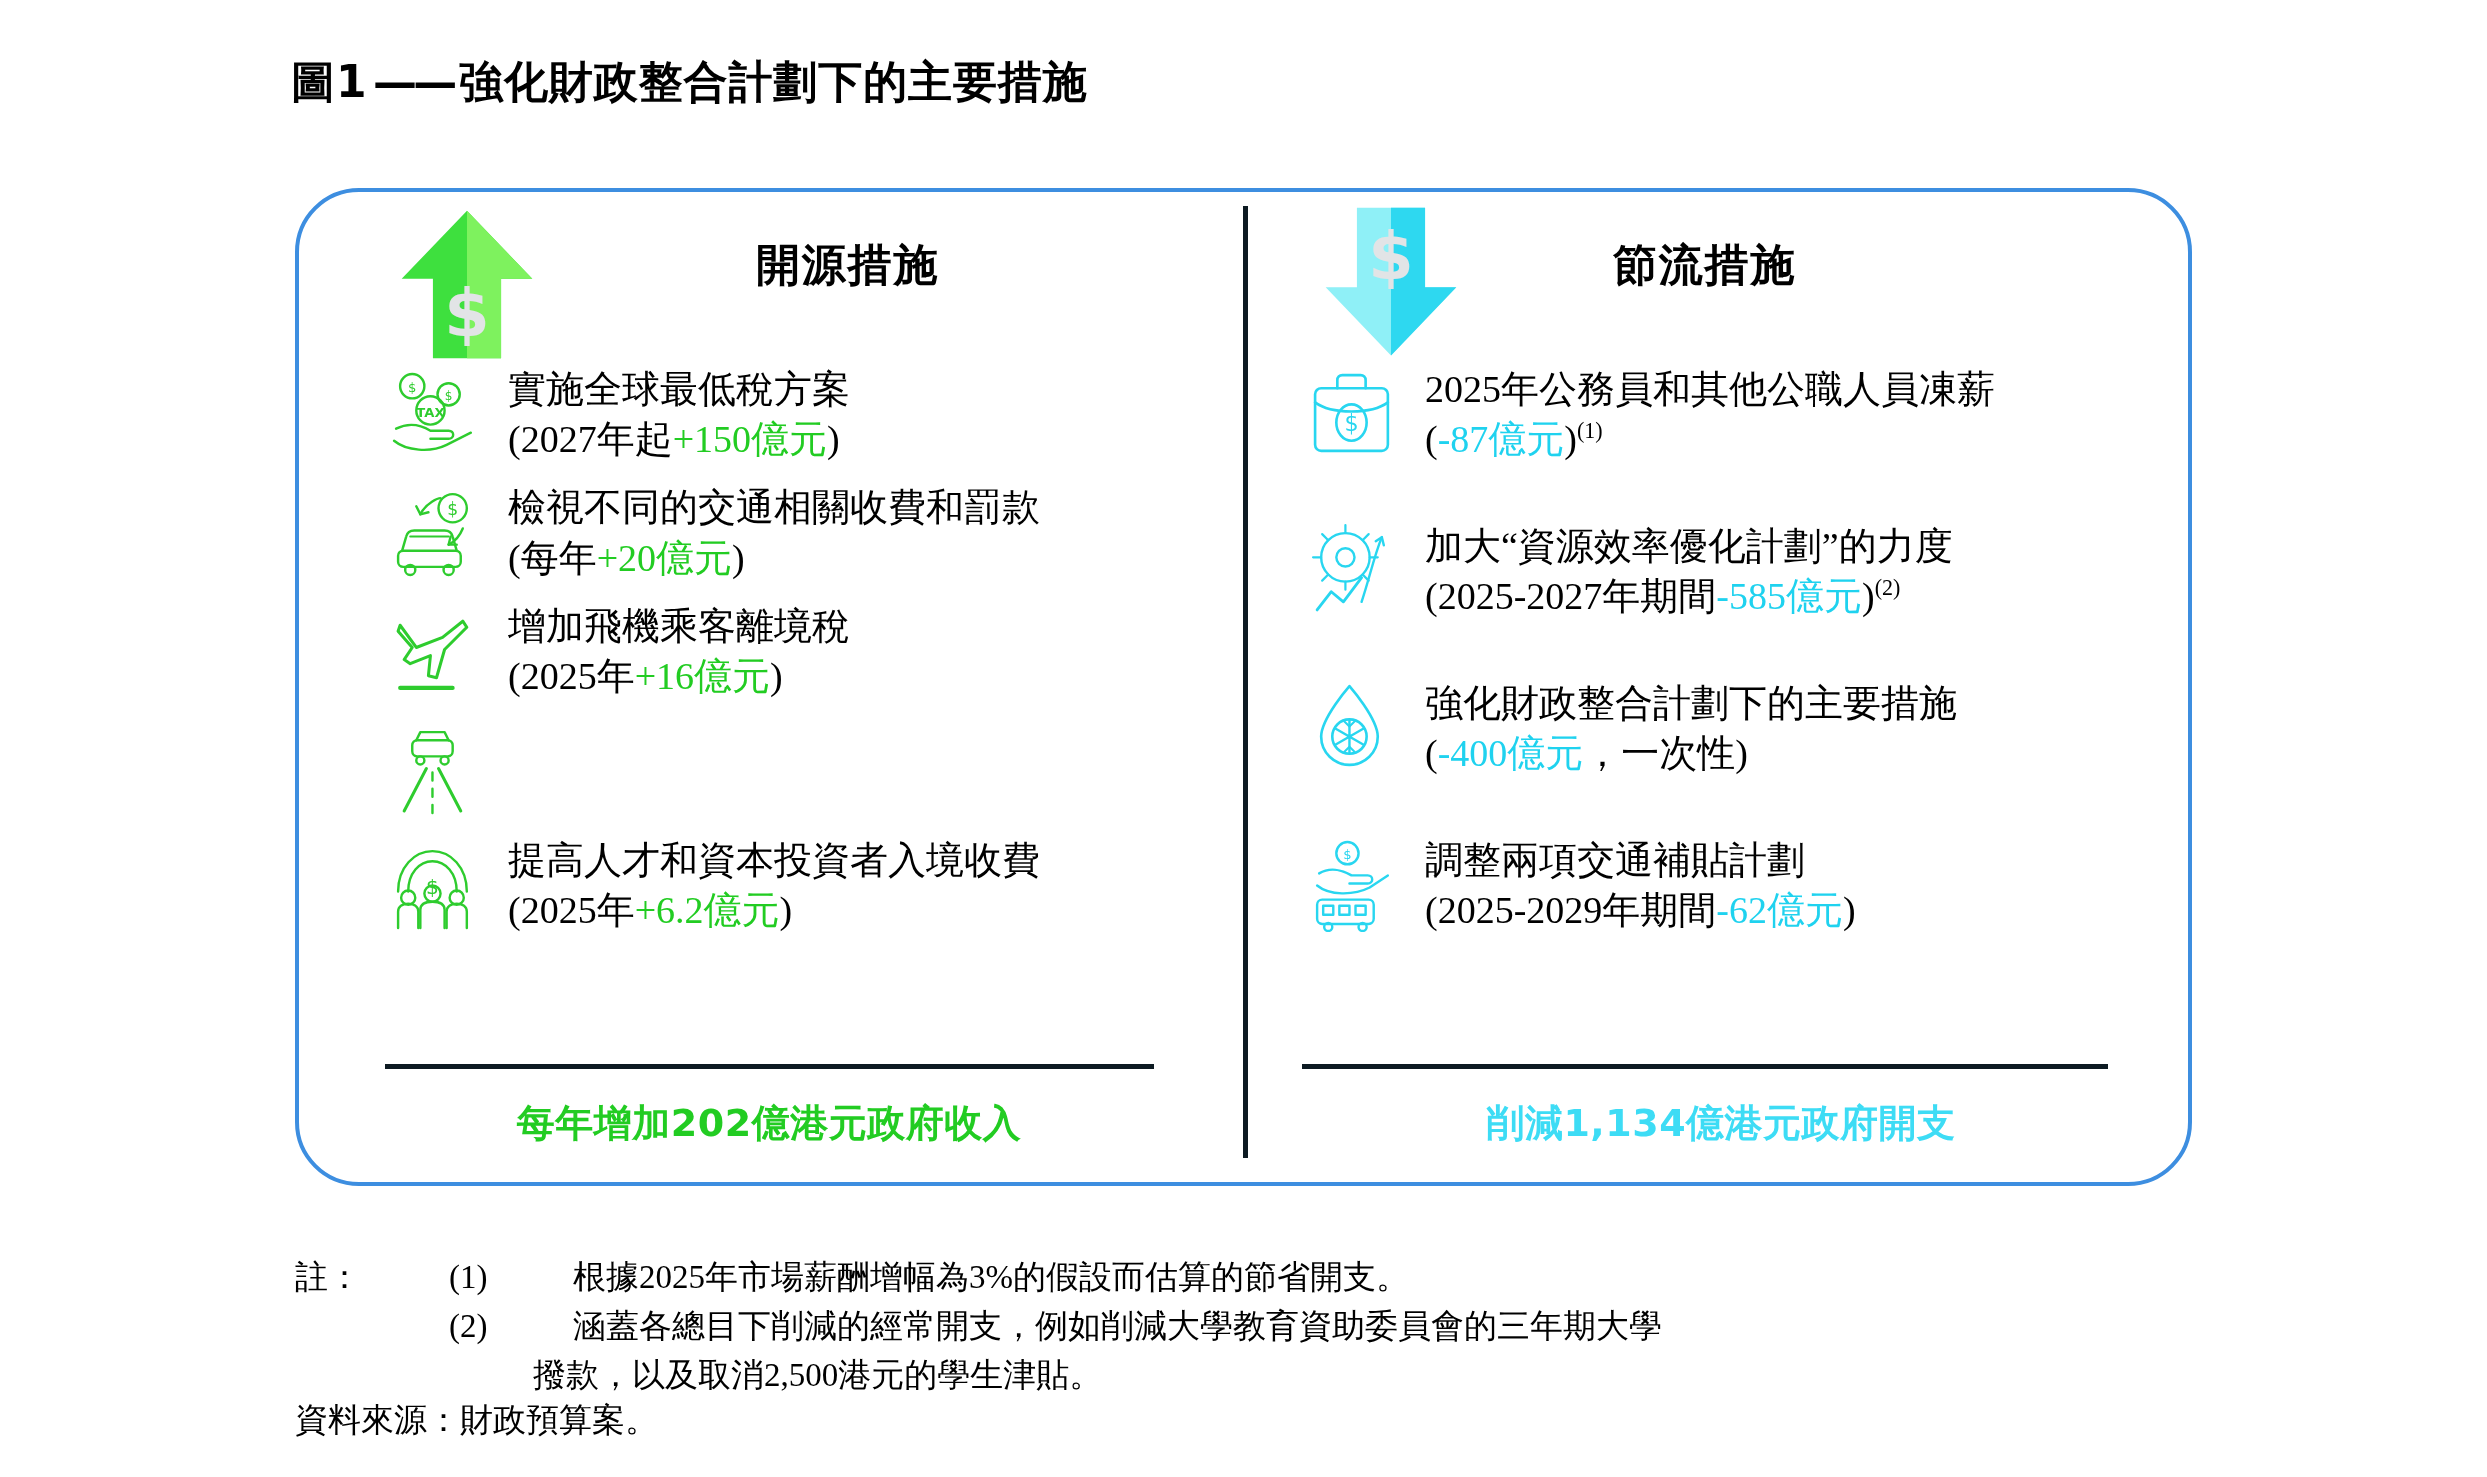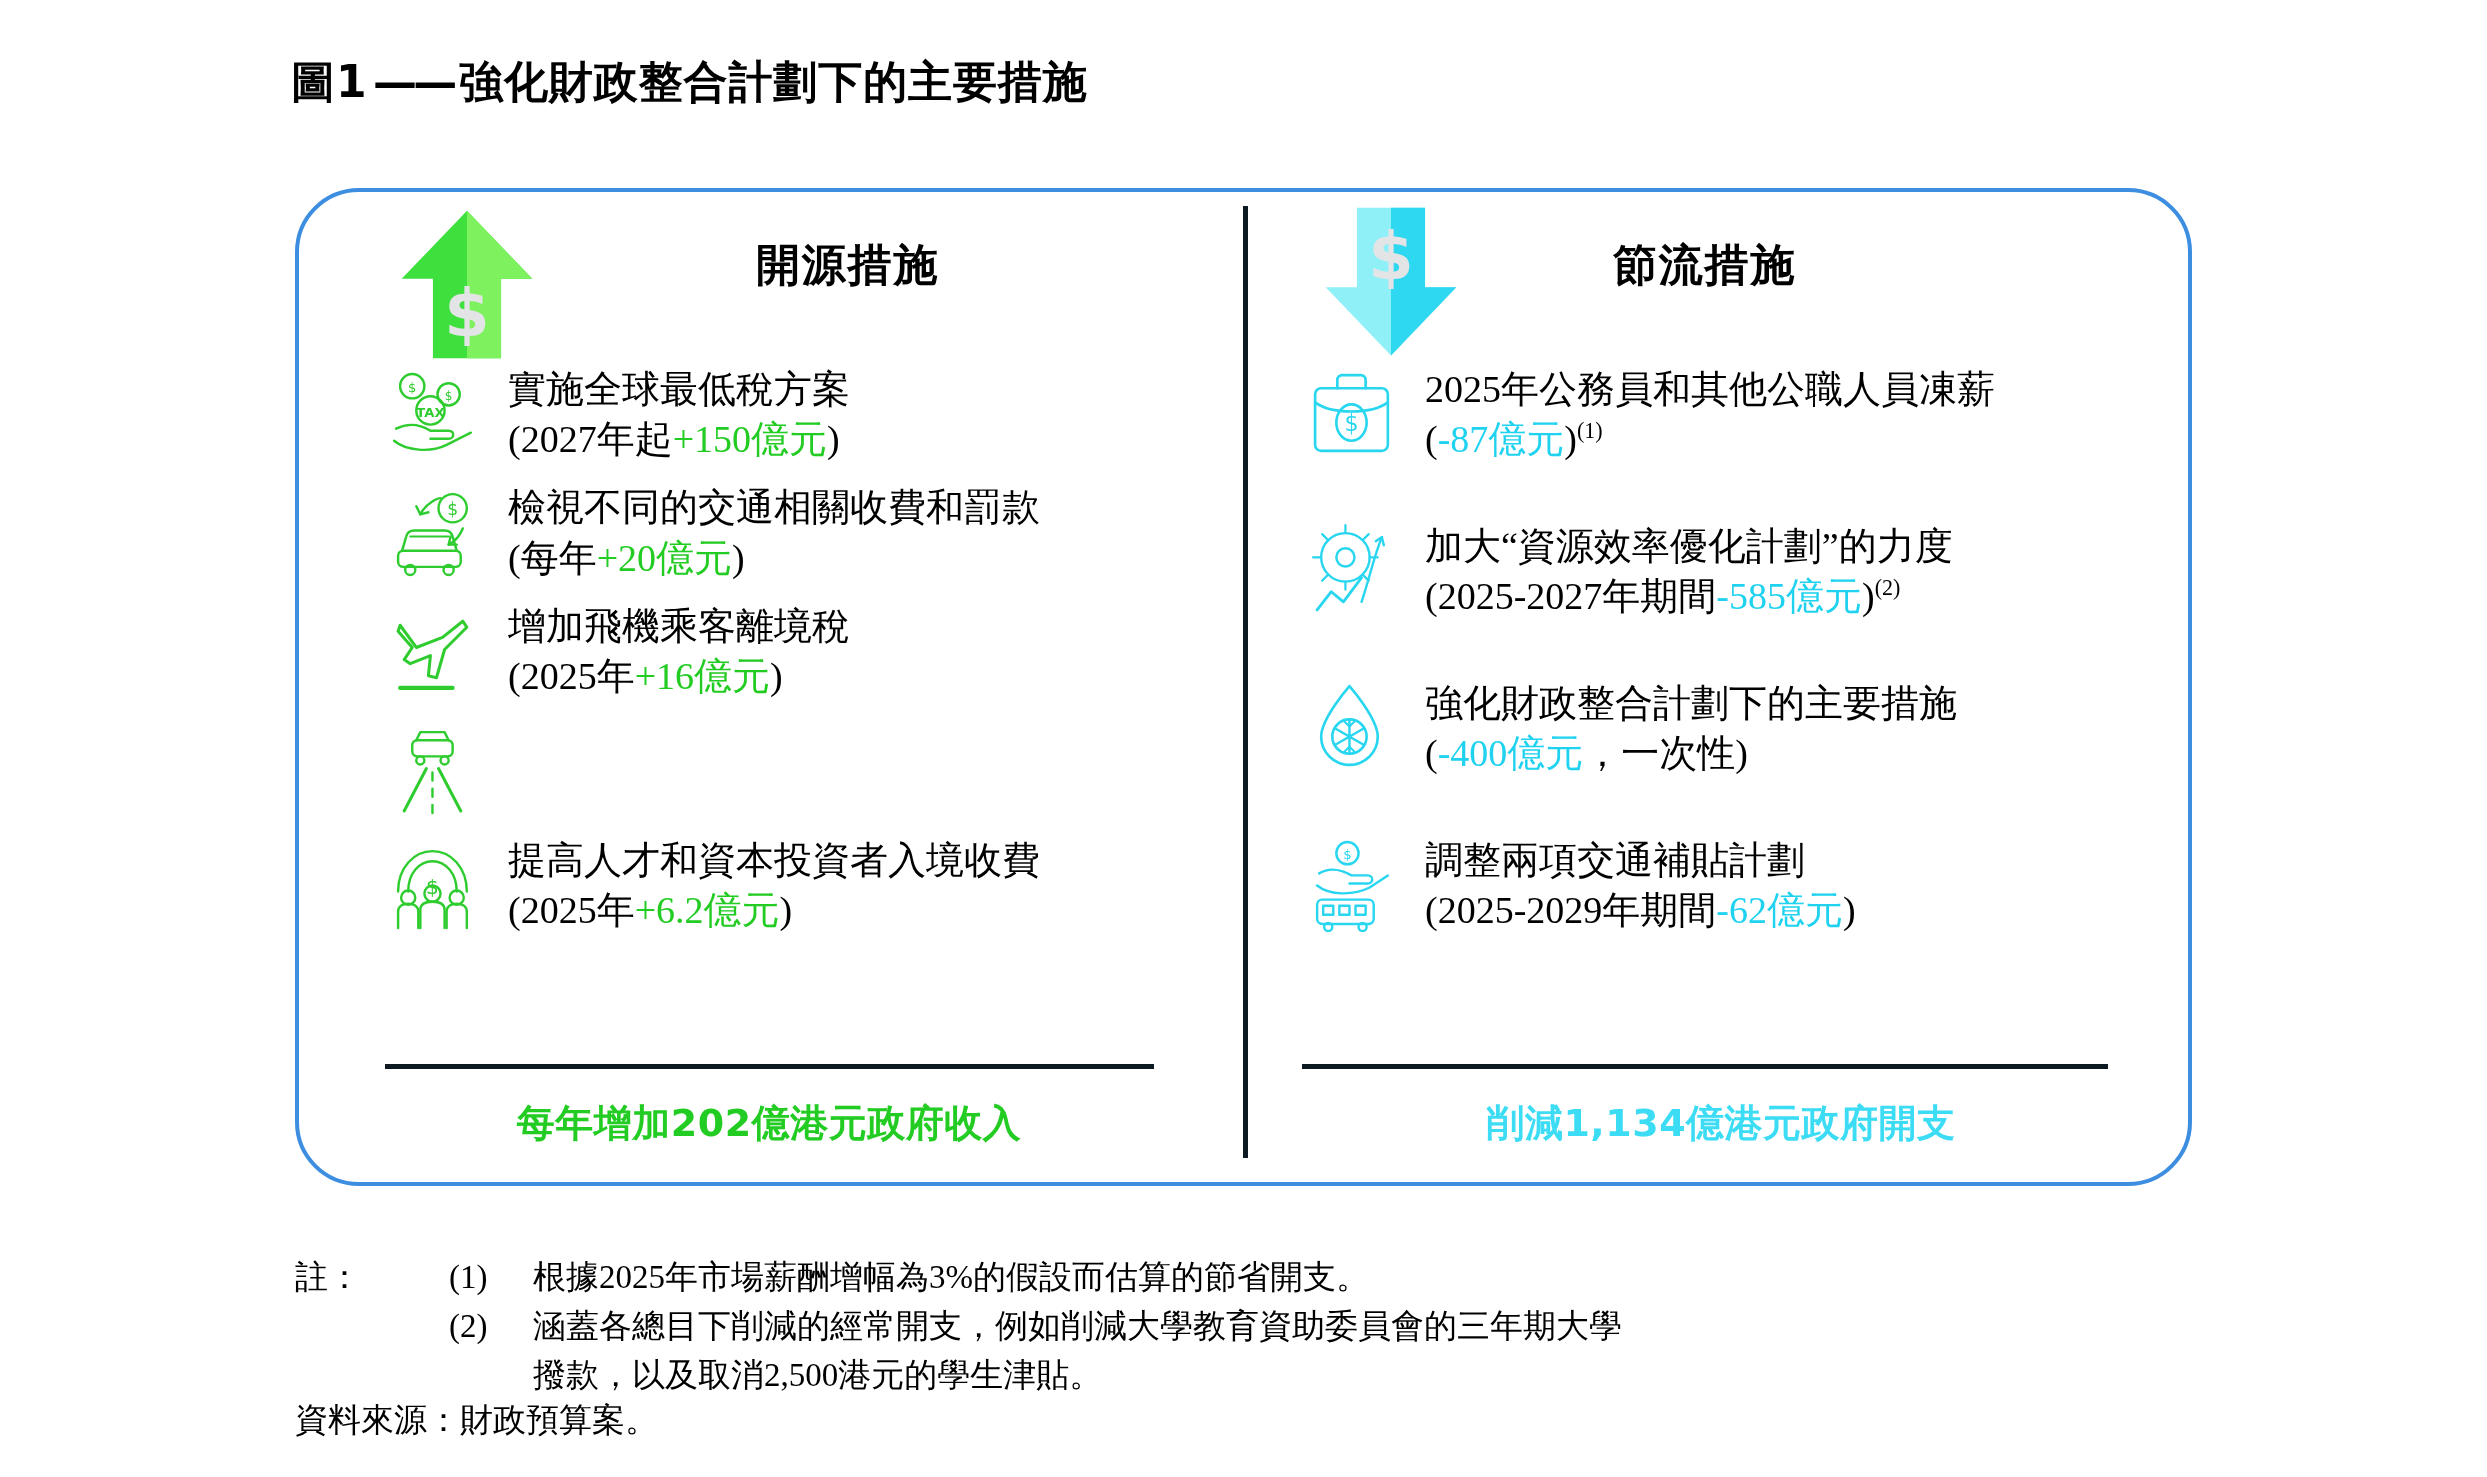--- a/index.html
+++ b/index.html
@@ -145,7 +145,7 @@
   .note-row{display:flex;align-items:flex-start;}
   .note-lbl{flex:0 0 auto;width:154px;}
   .note-num{flex:0 0 auto;width:84px;}
-  .note-body{flex:1 1 auto;}
+  .note-body{flex:1 1 auto;margin-left:40px;}
   .note-cont{padding-left:238px;}
   .source{
     position:absolute;

